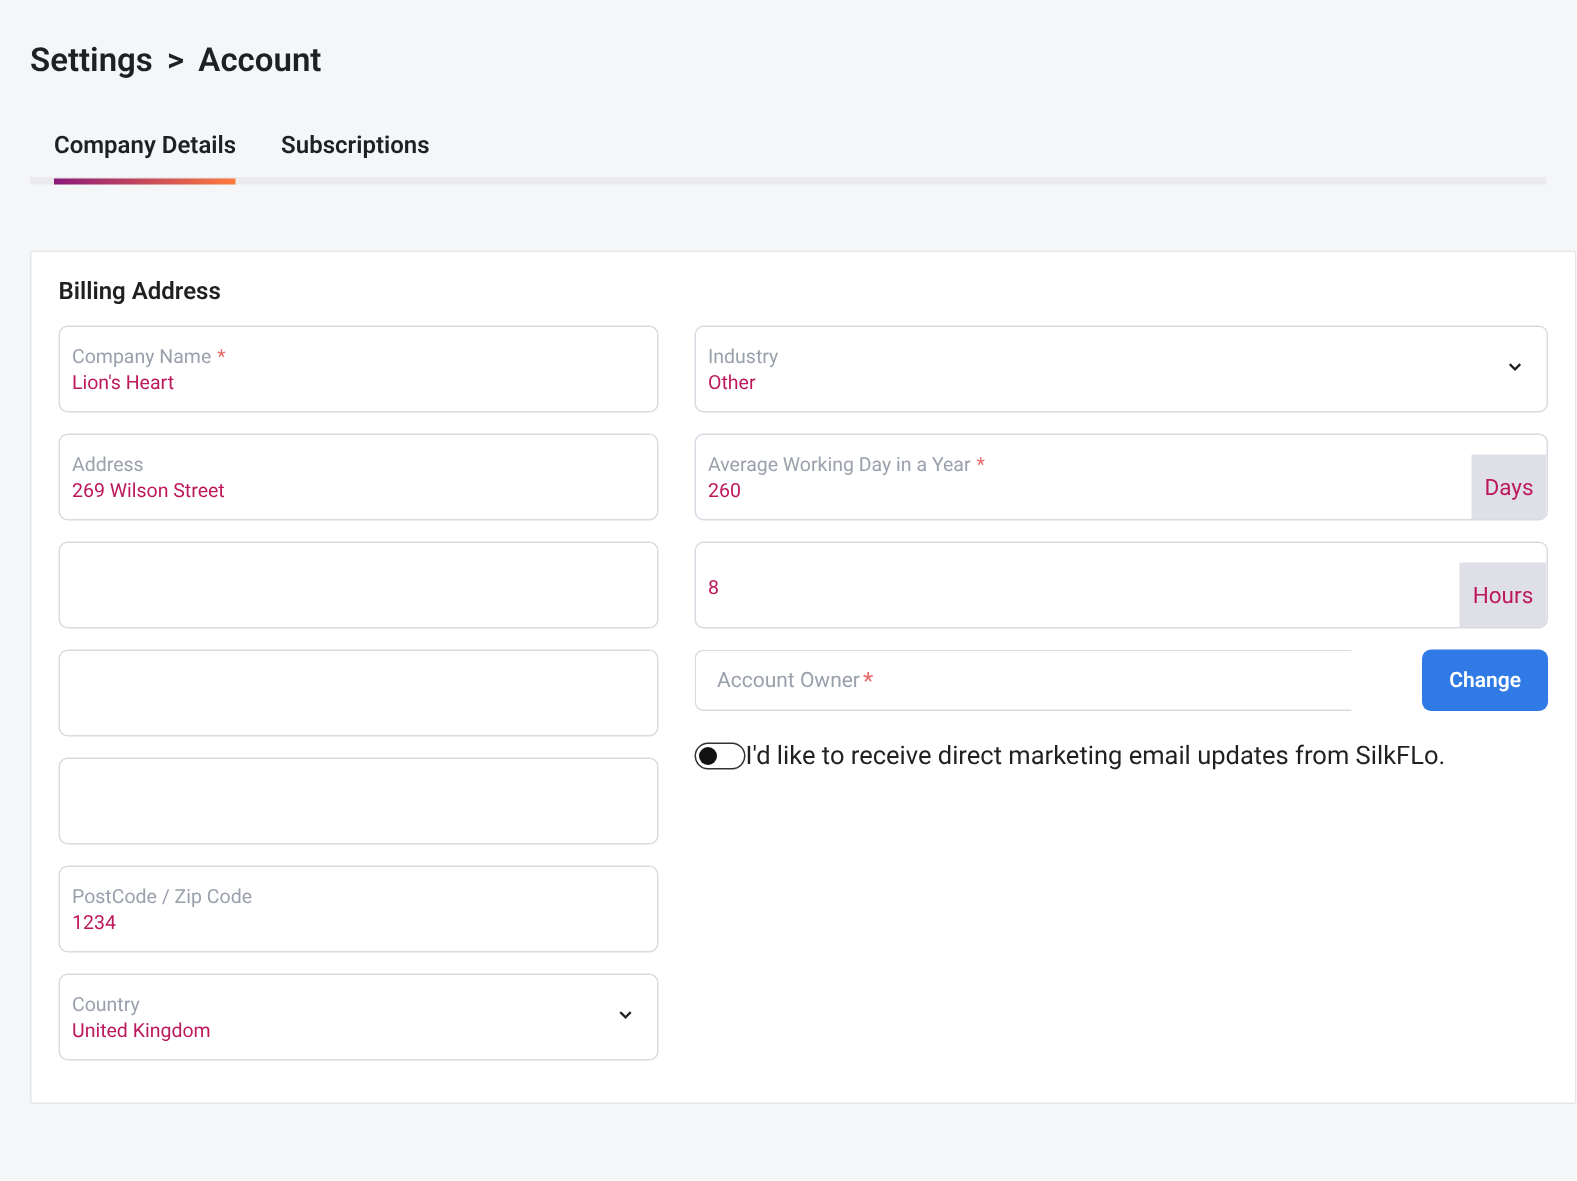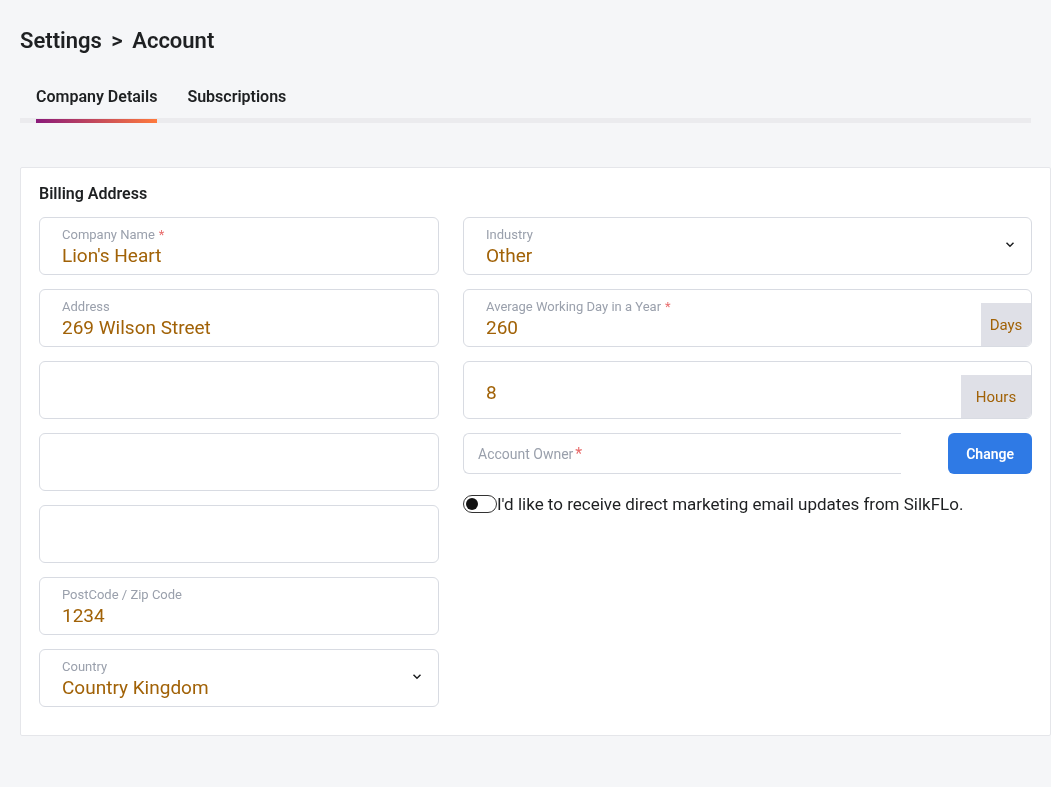--- a/index.html
+++ b/index.html
@@ -36,7 +36,7 @@
       border-radius: 6px;
       background: #fff;
       min-height: 58px;
-      padding: 8px 14px 6px 22px;
+      padding: 8px 14px 6px 8px;
       display: flex; flex-direction: column; justify-content: center;
       overflow: hidden;
     }

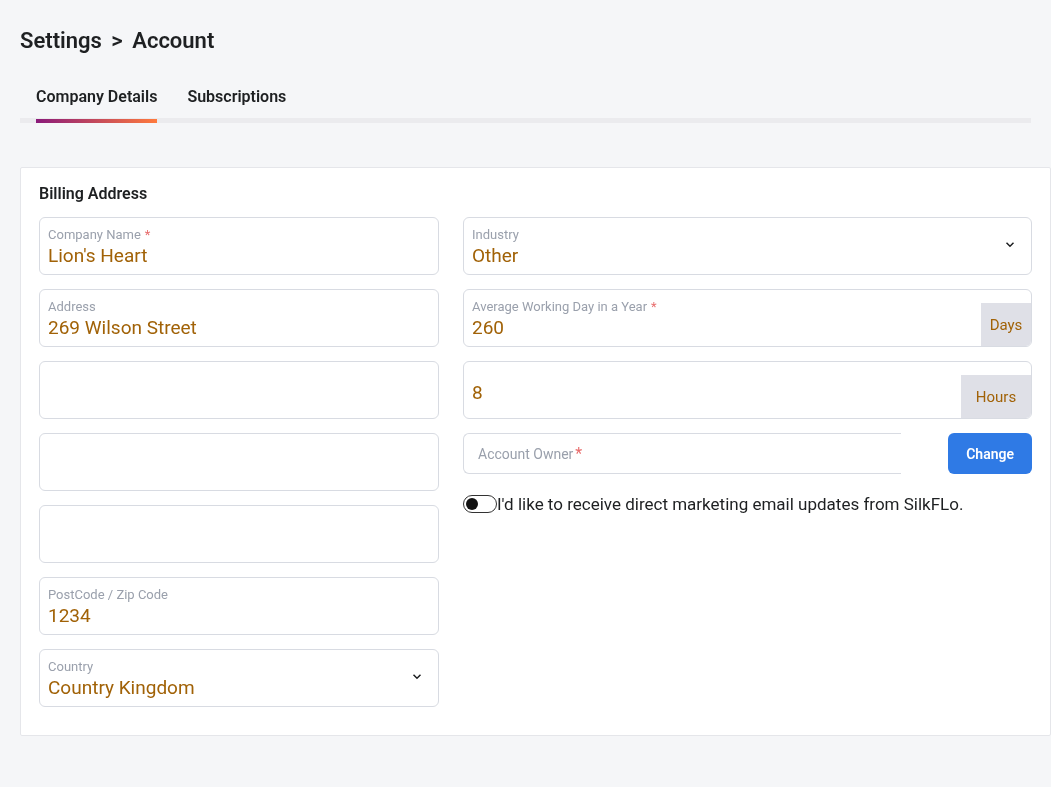--- a/index.html
+++ b/index.html
@@ -44,7 +44,7 @@
     .field-label { font-size: 13px; color: #9aa0ac; line-height: 1.2; }
     .field-label .req { color: #e86c6c; margin-left: 4px; }
     .field-value {
-      font-size: 19px; color: #a16207; border: none; outline: none; width: 100%;
+      font-size: 13px; color: #be185d; border: none; outline: none; width: 100%;
       padding: 2px 0 0 0; background: transparent; font-family: inherit;
     }
     .field .chevron {

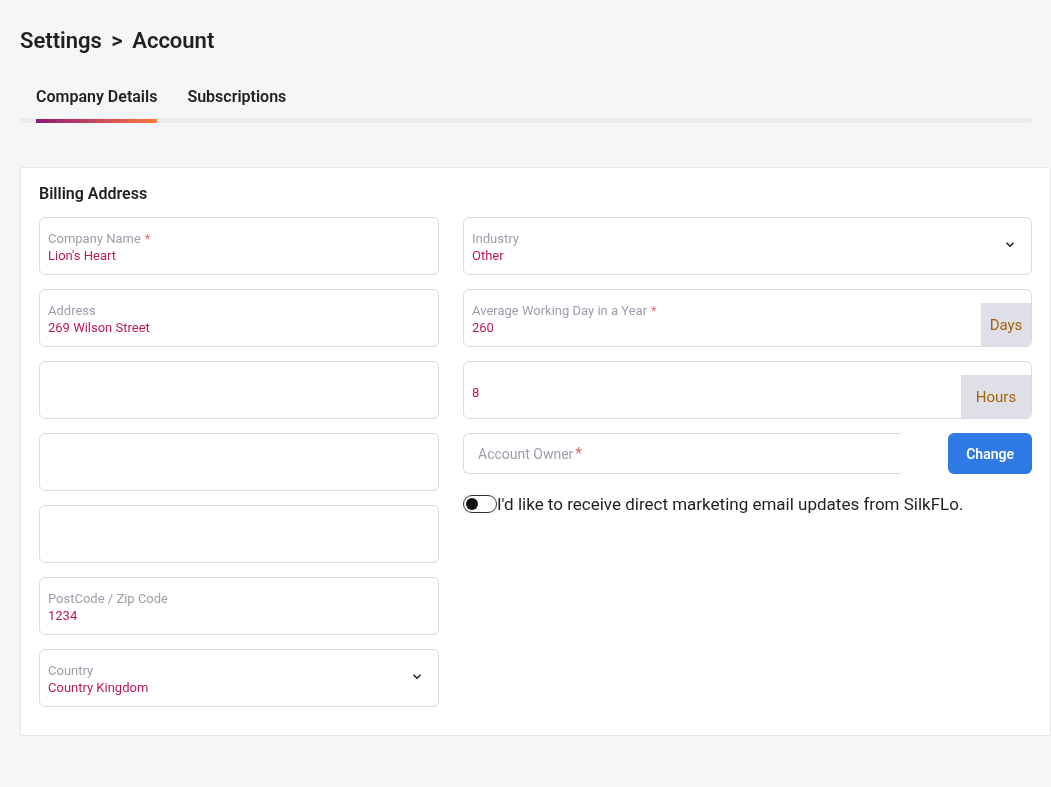--- a/index.html
+++ b/index.html
@@ -54,7 +54,7 @@
     .suffix-field { padding-right: 60px; }
     .suffix {
       position: absolute; right: 0; top: 13px; bottom: 0;
-      width: 50px; background: #dfe0e7; color: #a16207;
+      width: 50px; background: #dfe0e7; color: #be185d;
       display: flex; align-items: center; justify-content: center;
       font-size: 15px;
     }

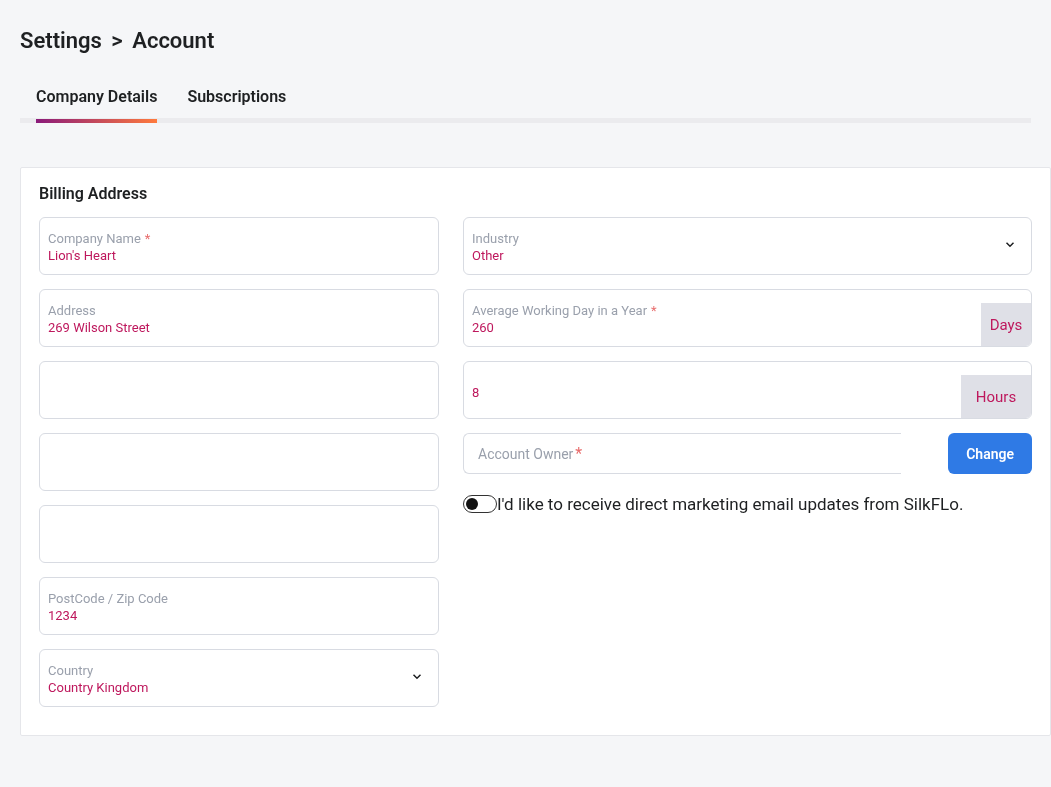--- a/index.html
+++ b/index.html
@@ -58,7 +58,7 @@
       display: flex; align-items: center; justify-content: center;
       font-size: 15px;
     }
-    .suffix.wide { width: 70px; }
+    .suffix.wide { width: 58px; }
 
     .owner-row { display: flex; align-items: stretch; gap: 47px; }
     .owner-field {

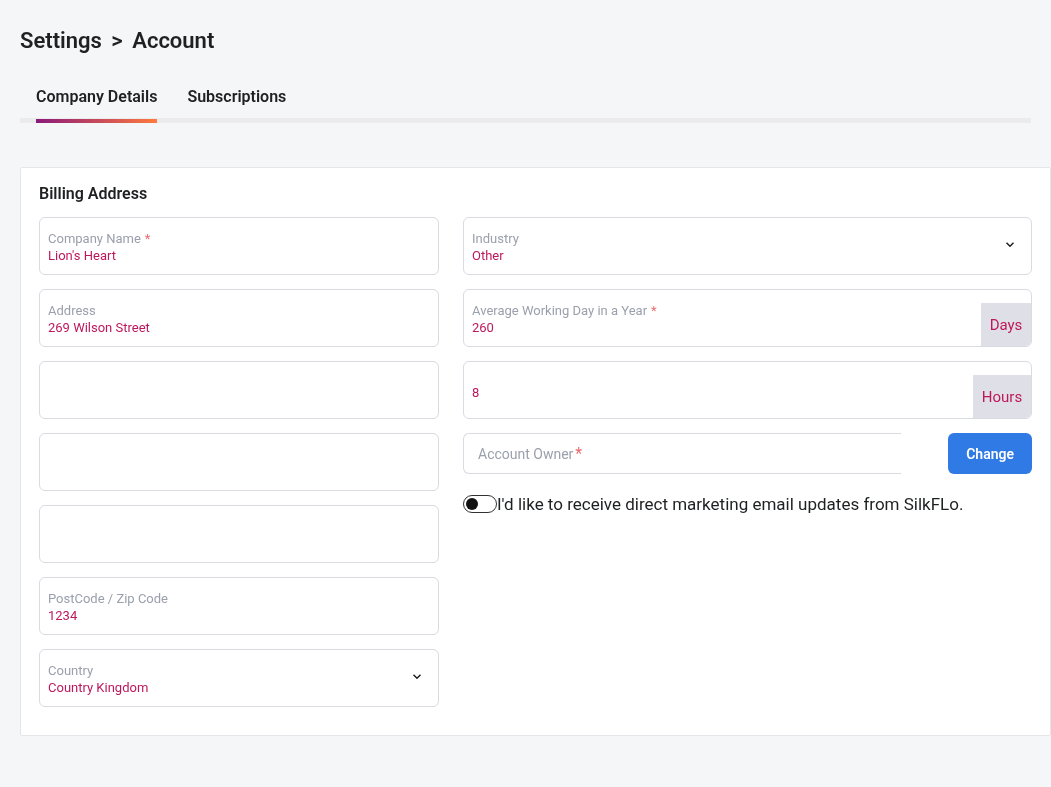--- a/index.html
+++ b/index.html
@@ -137,7 +137,7 @@
 
       <div class="field">
         <div class="field-label">Country</div>
-        <div class="field-value">Country Kingdom</div>
+        <div class="field-value">United Kingdom</div>
         <span class="chevron">
           <svg class="chev" viewBox="0 0 24 24" fill="none" stroke="#1e2022" stroke-width="2.5">
               <polyline points="6 9 12 15 18 9"></polyline>

